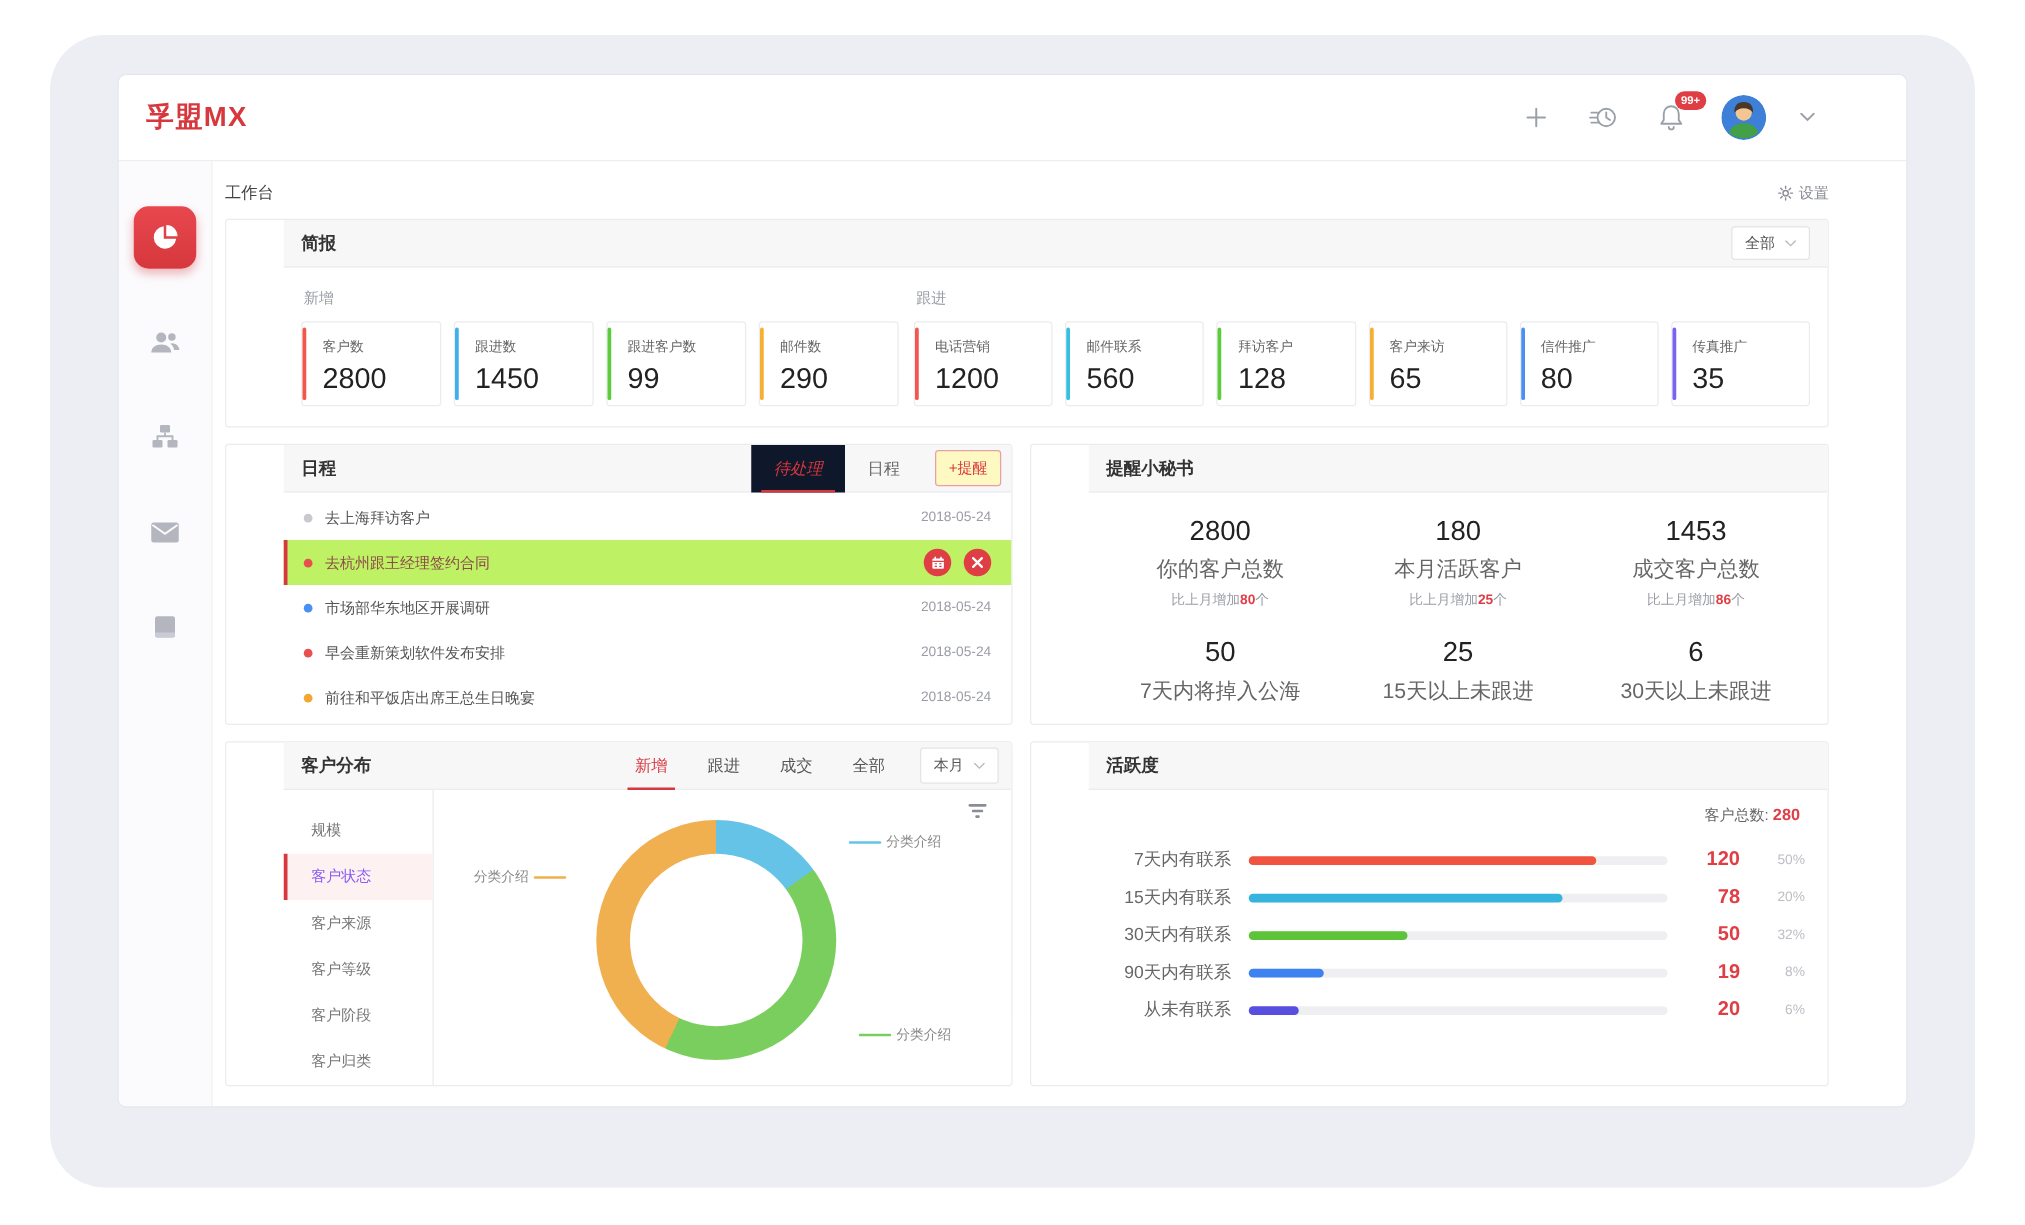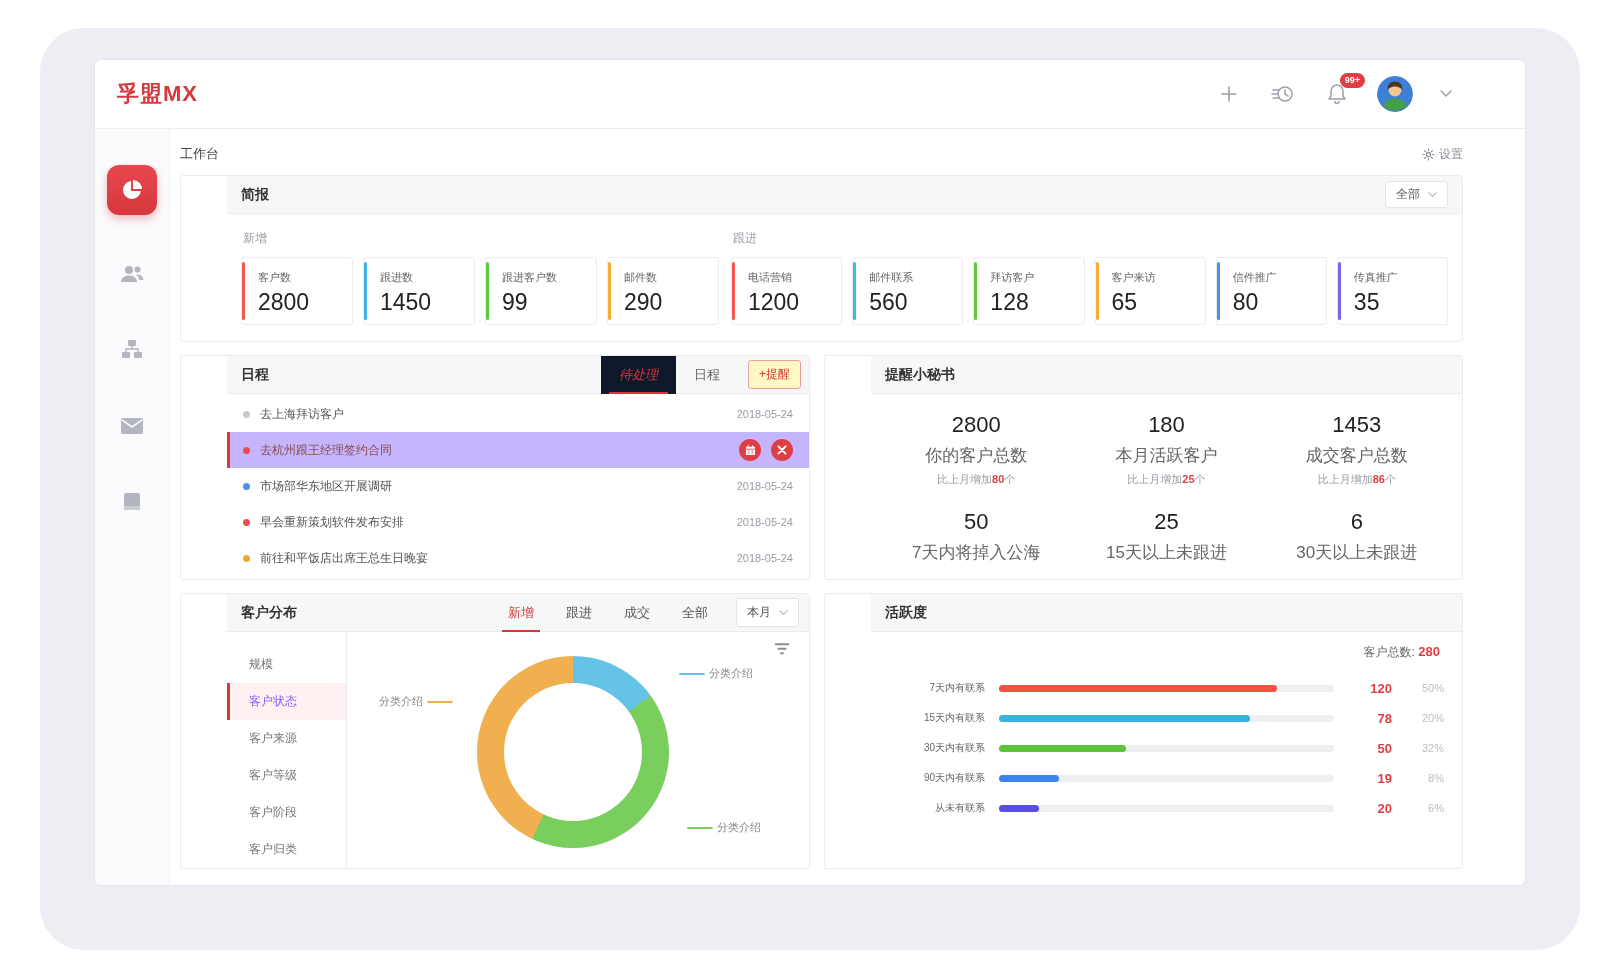--- a/index.html
+++ b/index.html
@@ -60,7 +60,7 @@
   .sched-item .dot { width:7px; height:7px; border-radius:50%; background:var(--dot,#ccc); margin-right:10px; flex:none; }
   .sched-text { font-size:12px; color:#555; }
   .sched-date { margin-left:auto; font-size:11px; color:#9a9da5; }
-  .sched-item.highlight { background:#c4b5fd; border-left:3px solid #d6383e; padding-left:13px; }
+  .sched-item.highlight { background:#bef264; border-left:3px solid #d6383e; padding-left:13px; }
   .sched-item.highlight .sched-text { color:#8d4a4a; }
   .act-icons { margin-left:auto; display:flex; gap:10px; }
   .circle-btn { width:22px; height:22px; border-radius:50%; background:#e03e45; display:flex; align-items:center; justify-content:center; cursor:pointer; }

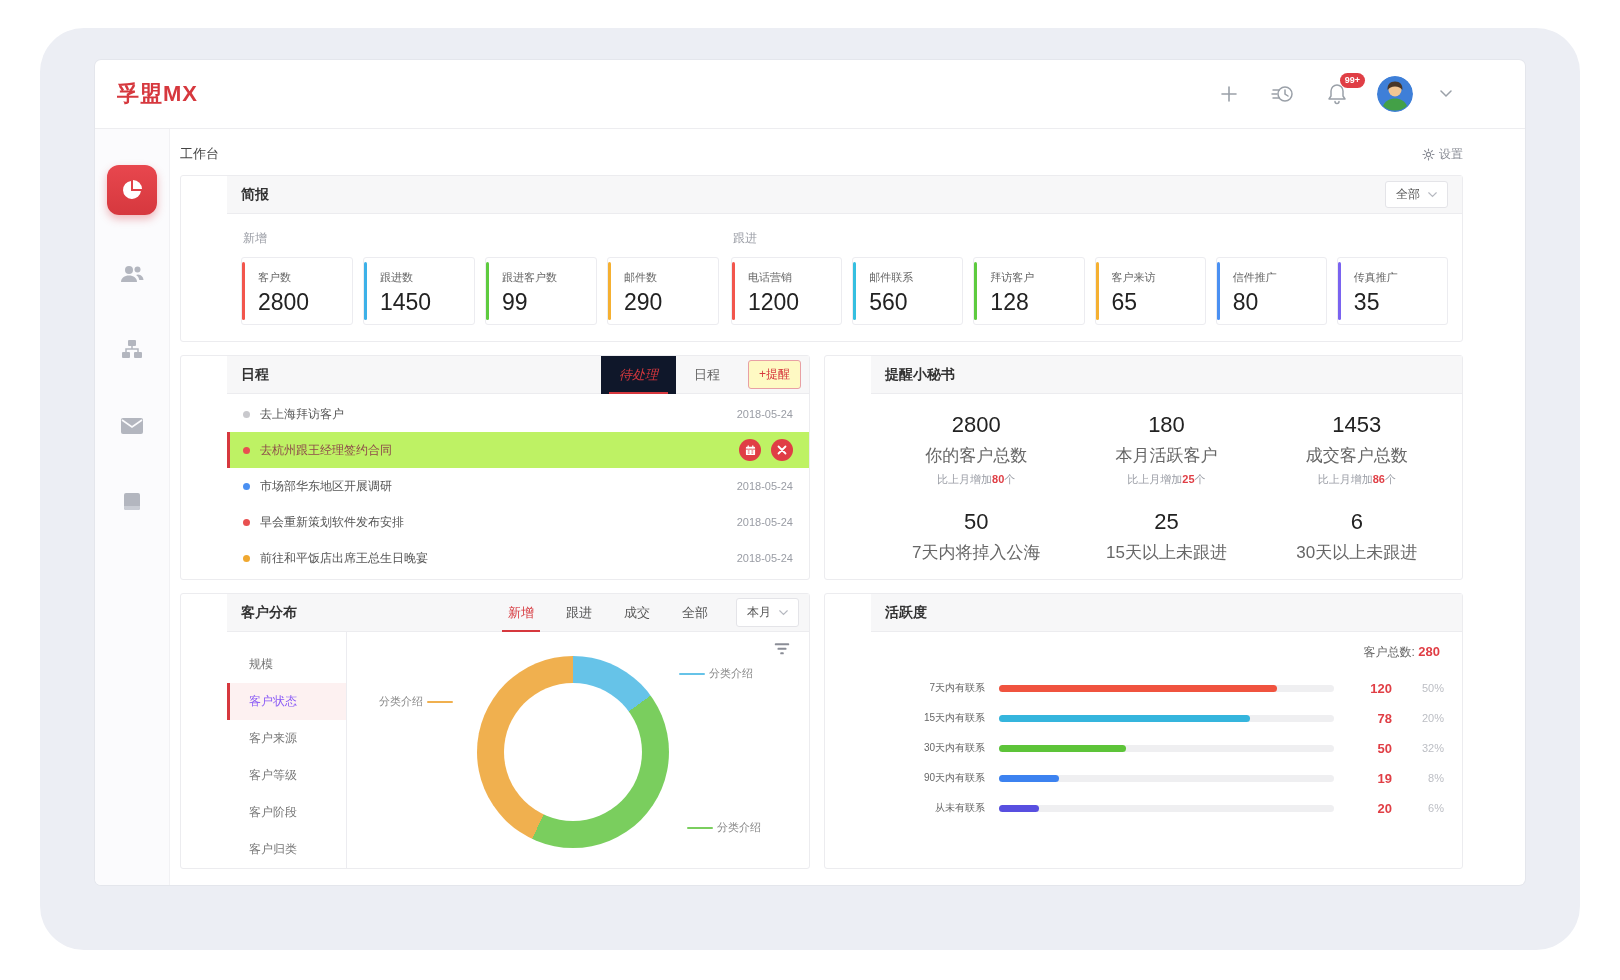--- a/index.html
+++ b/index.html
@@ -95,7 +95,7 @@
   .act-total { text-align:right; font-size:12px; color:#666; margin:2px 4px 12px; }
   .act-total .red { color:#e03e45; font-weight:bold; font-size:13px; }
   .act-row { display:flex; align-items:center; height:30px; }
-  .act-label { width:110px; text-align:right; font-size:10px; color:#666; padding-right:14px; flex:none; }
+  .act-label { width:110px; text-align:right; font-size:14px; color:#666; padding-right:14px; flex:none; }
   .act-track { flex:1; height:7px; background:#efeff1; border-radius:4px; position:relative; }
   .act-fill { position:absolute; left:0; top:0; bottom:0; width:calc(var(--fill) * 1%); background:var(--bar,#999); border-radius:4px; }
   .act-value { width:58px; text-align:right; font-size:13px; color:#e03e45; font-weight:bold; flex:none; }

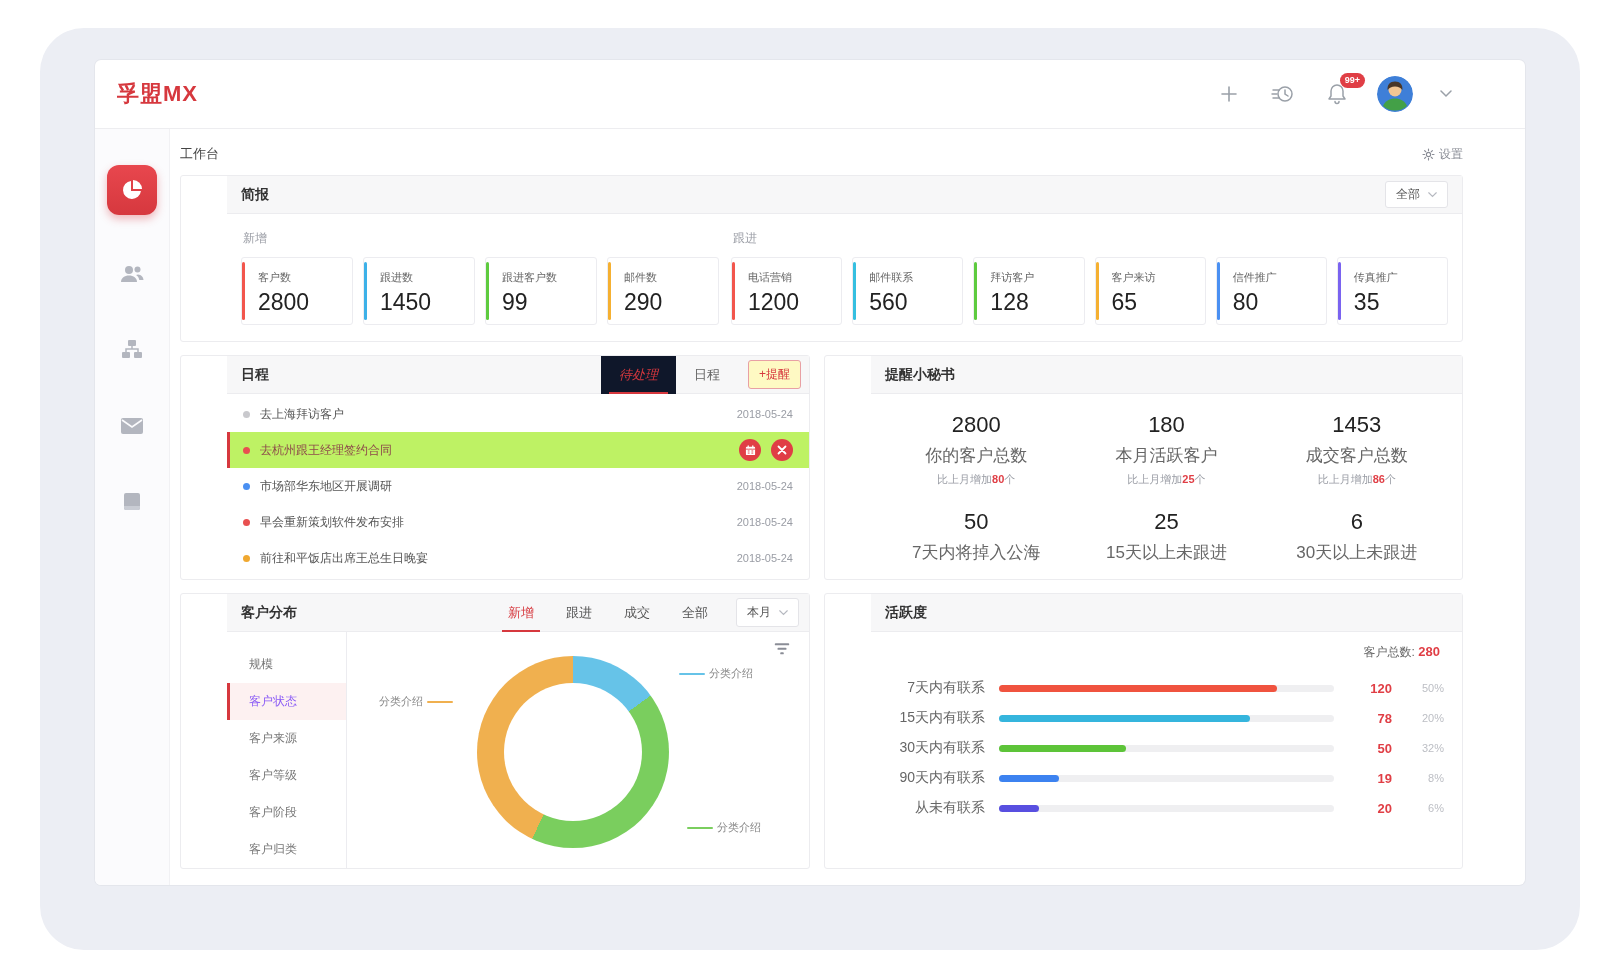--- a/index.html
+++ b/index.html
@@ -98,7 +98,7 @@
   .act-label { width:110px; text-align:right; font-size:14px; color:#666; padding-right:14px; flex:none; }
   .act-track { flex:1; height:7px; background:#efeff1; border-radius:4px; position:relative; }
   .act-fill { position:absolute; left:0; top:0; bottom:0; width:calc(var(--fill) * 1%); background:var(--bar,#999); border-radius:4px; }
-  .act-value { width:58px; text-align:right; font-size:13px; color:#e03e45; font-weight:bold; flex:none; }
+  .act-value { width:58px; text-align:right; font-size:16px; color:#e03e45; font-weight:bold; flex:none; }
   .act-pct { width:52px; text-align:right; font-size:11px; color:#bcbec4; flex:none; }
 
   svg { display:block; }

